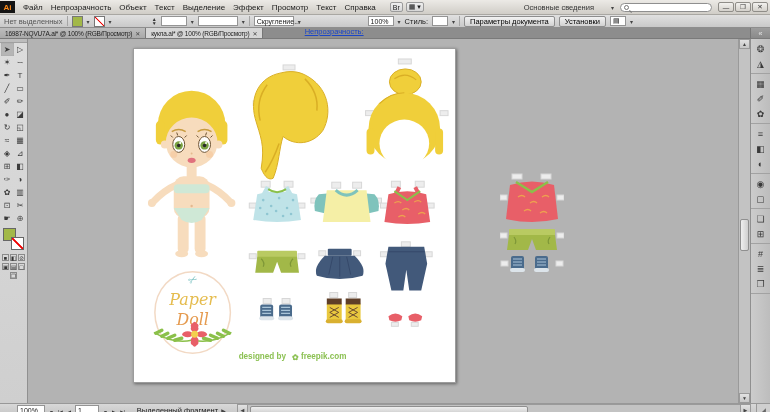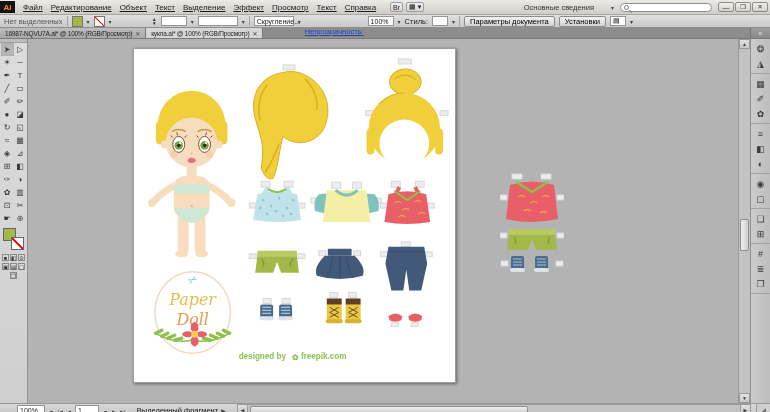--- a/index.html
+++ b/index.html
@@ -9,7 +9,7 @@
   
   .titlebar { height:15px; background:linear-gradient(#eceae6,#d0cdc7); display:flex; align-items:center; border-bottom:1px solid #a9a7a2; }
   .ai-logo { width:15px; height:12px; background:#141414; color:#ff8c1a; font-size:8px; font-weight:bold; display:flex; align-items:center; justify-content:center; flex:0 0 auto; }
-  .menus { display:flex; align-items:center; margin-left:4px;text-decoration:underline; }
+  .menus { display:flex; align-items:center; margin-left:4px; }
   .menu-item { padding:0 4px; font-size:8px; white-space:nowrap; cursor:default; }
   .tb-mini { display:flex; gap:3px; margin-left:10px; }
   .tb-mini .mini { font-size:7px; background:linear-gradient(#efefef,#d6d6d6); border:1px solid #9b9b9b; border-radius:2px; padding:0 2px; height:10px; display:flex; align-items:center; }

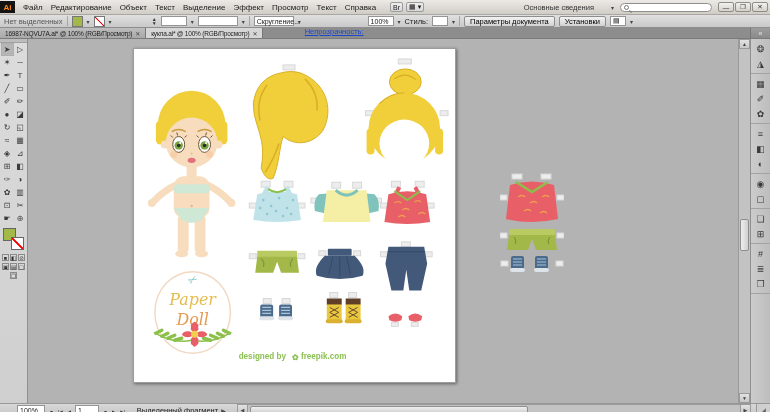--- a/index.html
+++ b/index.html
@@ -93,7 +93,7 @@
   <div class="ai-logo">Ai</div>
   <div class="menus" id="menus">
       <div class="menu-item">Файл</div>
-      <div class="menu-item">Редактирование</div>
+      <div class="menu-item">Непрозрачность</div>
       <div class="menu-item">Объект</div>
       <div class="menu-item">Текст</div>
       <div class="menu-item">Выделение</div>

